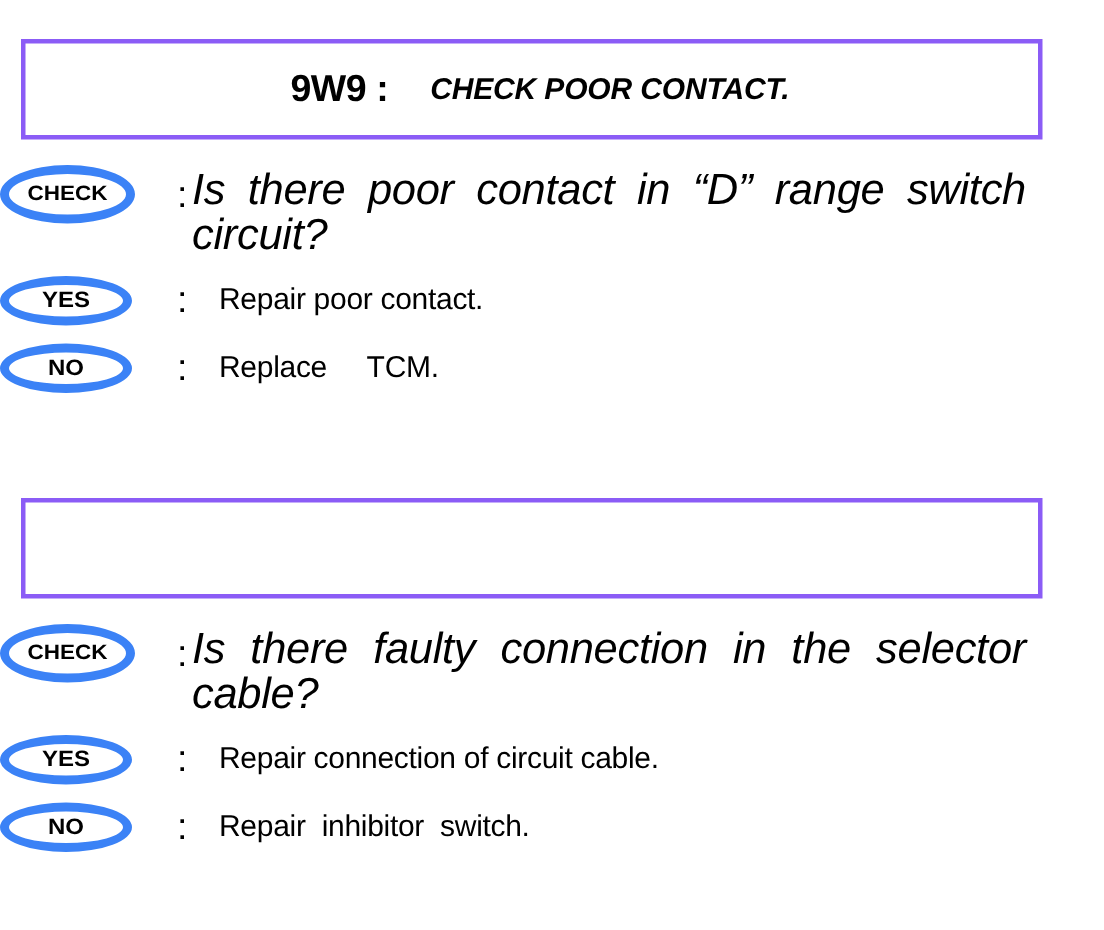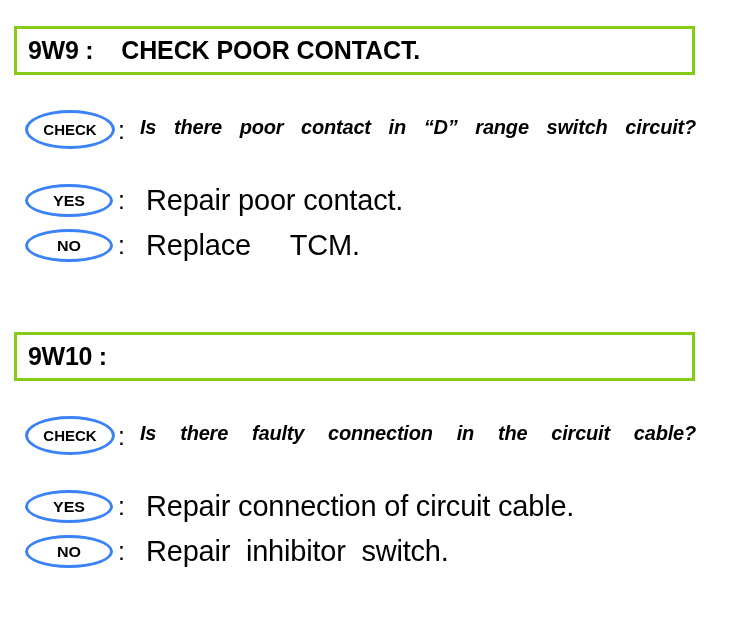--- a/index.html
+++ b/index.html
@@ -41,13 +41,14 @@
     left: 14px;
     top: 26px;
     width: 681px;
-    height: 49px;
-    border: 3px solid #84cc16;
+    height: 67px;
+    border: 3px solid #8b5cf6;
     box-sizing: border-box;
     background: #ffffff;
     display: flex;
     align-items: center;
     overflow: hidden;
+    justify-content: center;
   }
   .step-code {
     font-size: 25px;

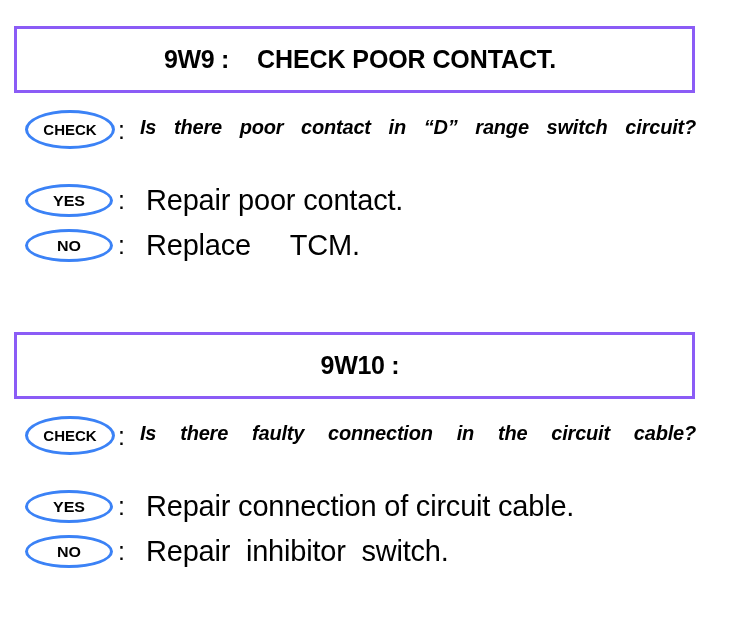--- a/index.html
+++ b/index.html
@@ -59,12 +59,13 @@
     line-height: 1;
   }
   .step-title {
-    font-size: 25px;
+    font-size: 20px;
     font-weight: bold;
     letter-spacing: -0.1px;
     padding-left: 28px;
     white-space: pre;
     line-height: 1;
+    font-style: italic;
   }
 
   

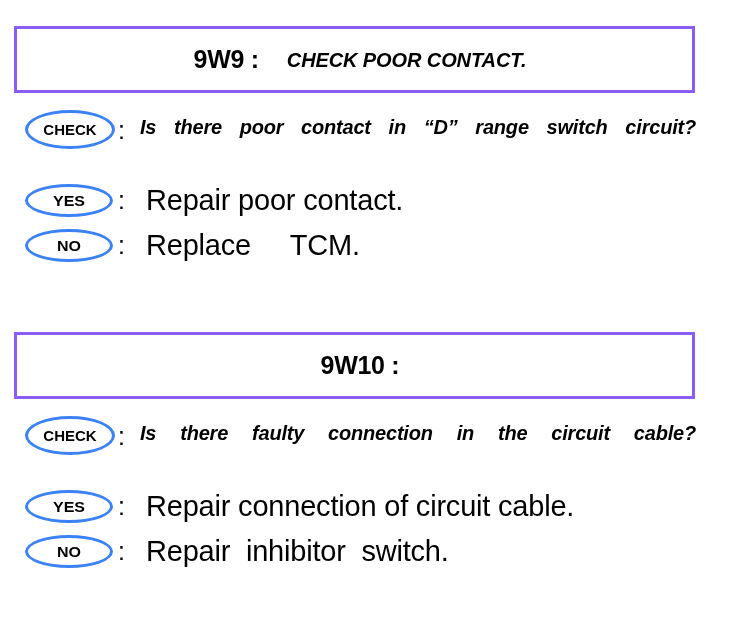--- a/index.html
+++ b/index.html
@@ -81,9 +81,9 @@
   
   .badge {
     position: absolute;
-    left: 25px;
+    left: 0;
     box-sizing: border-box;
-    border: 3px solid #3b82f6;
+    border: 6px solid #3b82f6;
     border-radius: 50%;
     background: #ffffff;
     display: flex;

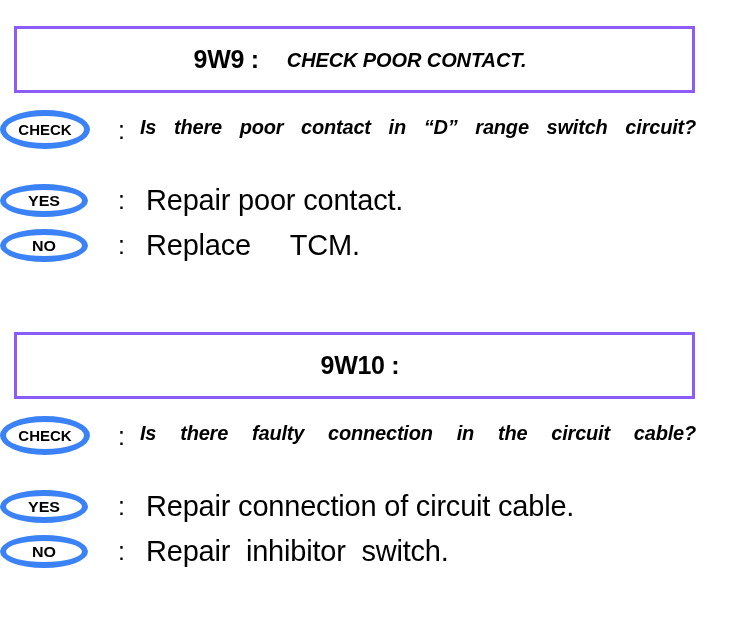--- a/index.html
+++ b/index.html
@@ -133,11 +133,11 @@
   
   .question {
     position: absolute;
-    left: 140px;
+    left: 128px;
     top: 8px;
     width: 556px;
-    font-size: 20px;
-    font-weight: bold;
+    font-size: 29px;
+    font-weight: normal;
     font-style: italic;
     line-height: 30px;
     text-align: justify;

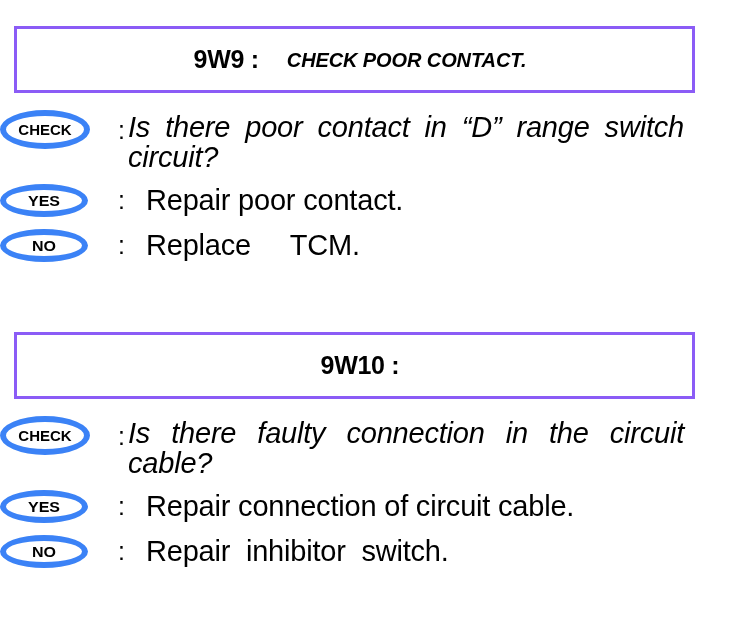--- a/index.html
+++ b/index.html
@@ -155,7 +155,7 @@
     position: absolute;
     left: 146px;
     top: 2px;
-    font-size: 29px;
+    font-size: 20px;
     font-weight: normal;
     line-height: 30px;
     letter-spacing: -0.2px;

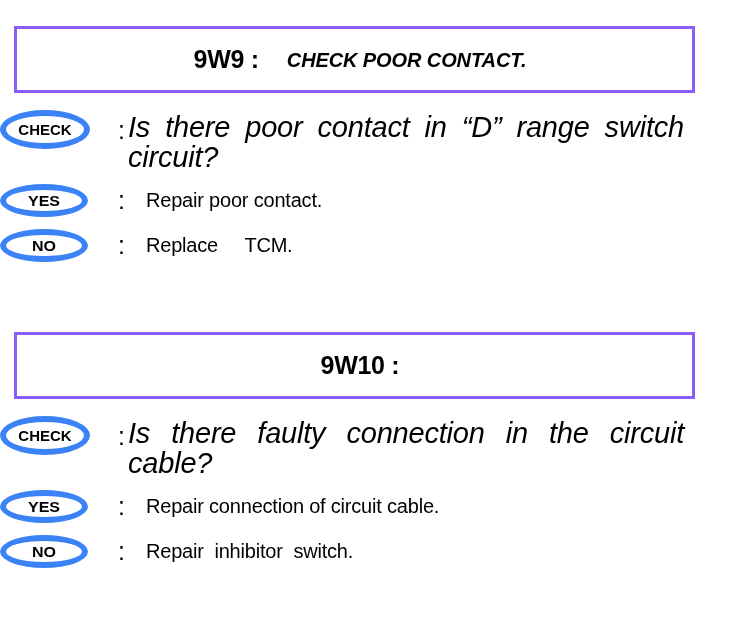--- a/index.html
+++ b/index.html
@@ -203,7 +203,6 @@
   <div class="section" id="section-1">
 
     <div class="step-header">
-      <span class="step-code">9W10 :</span>
     </div>
 
     <div class="row row-check">

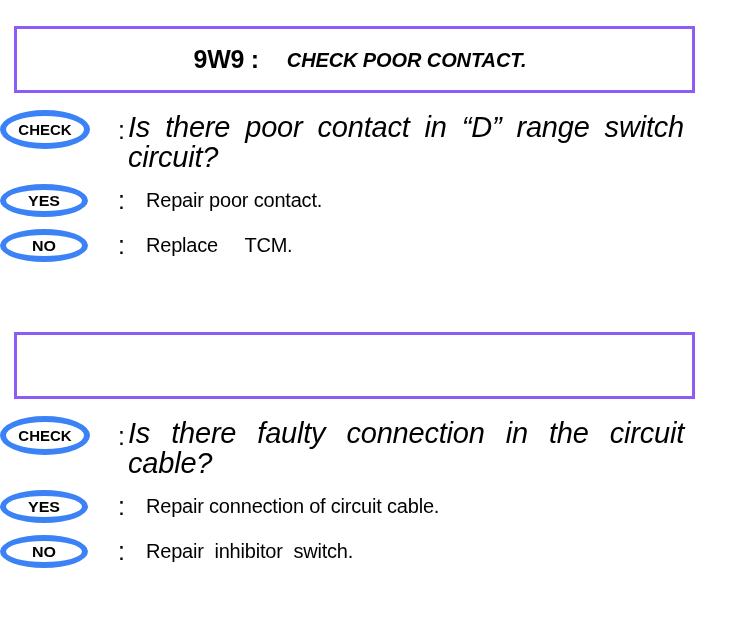--- a/index.html
+++ b/index.html
@@ -210,7 +210,7 @@
         <span class="badge-label">CHECK</span>
       </div>
       <span class="sep">:</span>
-      <div class="question">Is there faulty connection in the circuit cable?</div>
+      <div class="question">Is there faulty connection in the selector cable?</div>
     </div>
 
     <div class="row row-yes">

